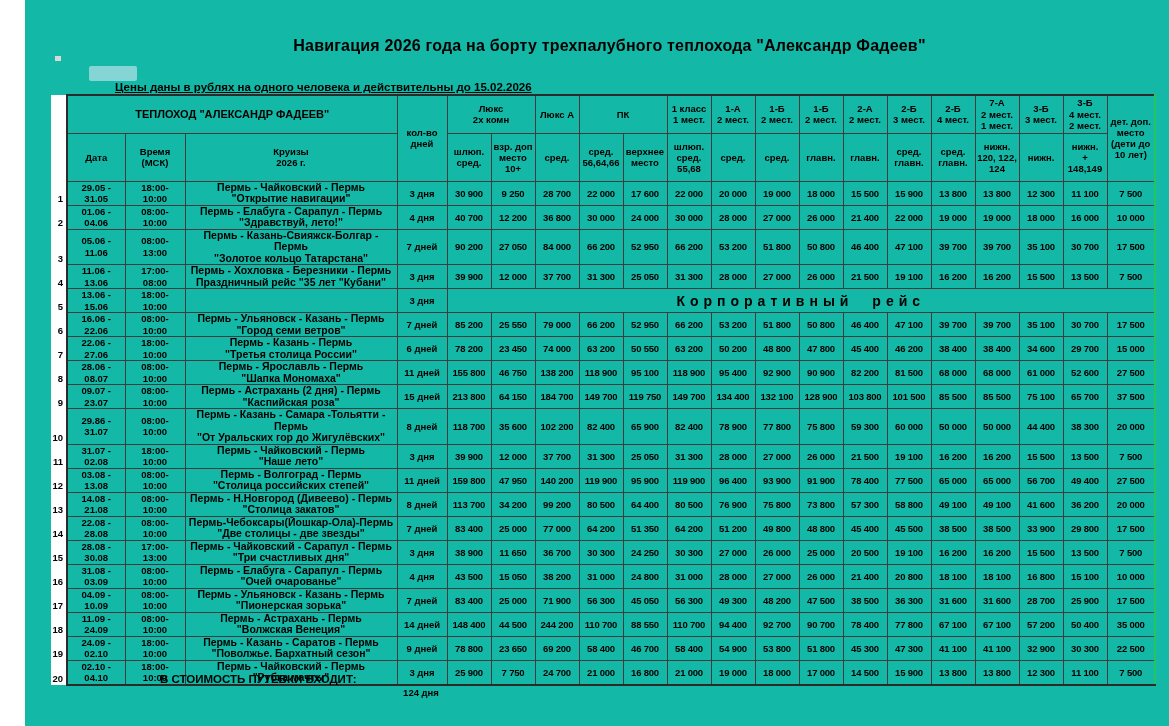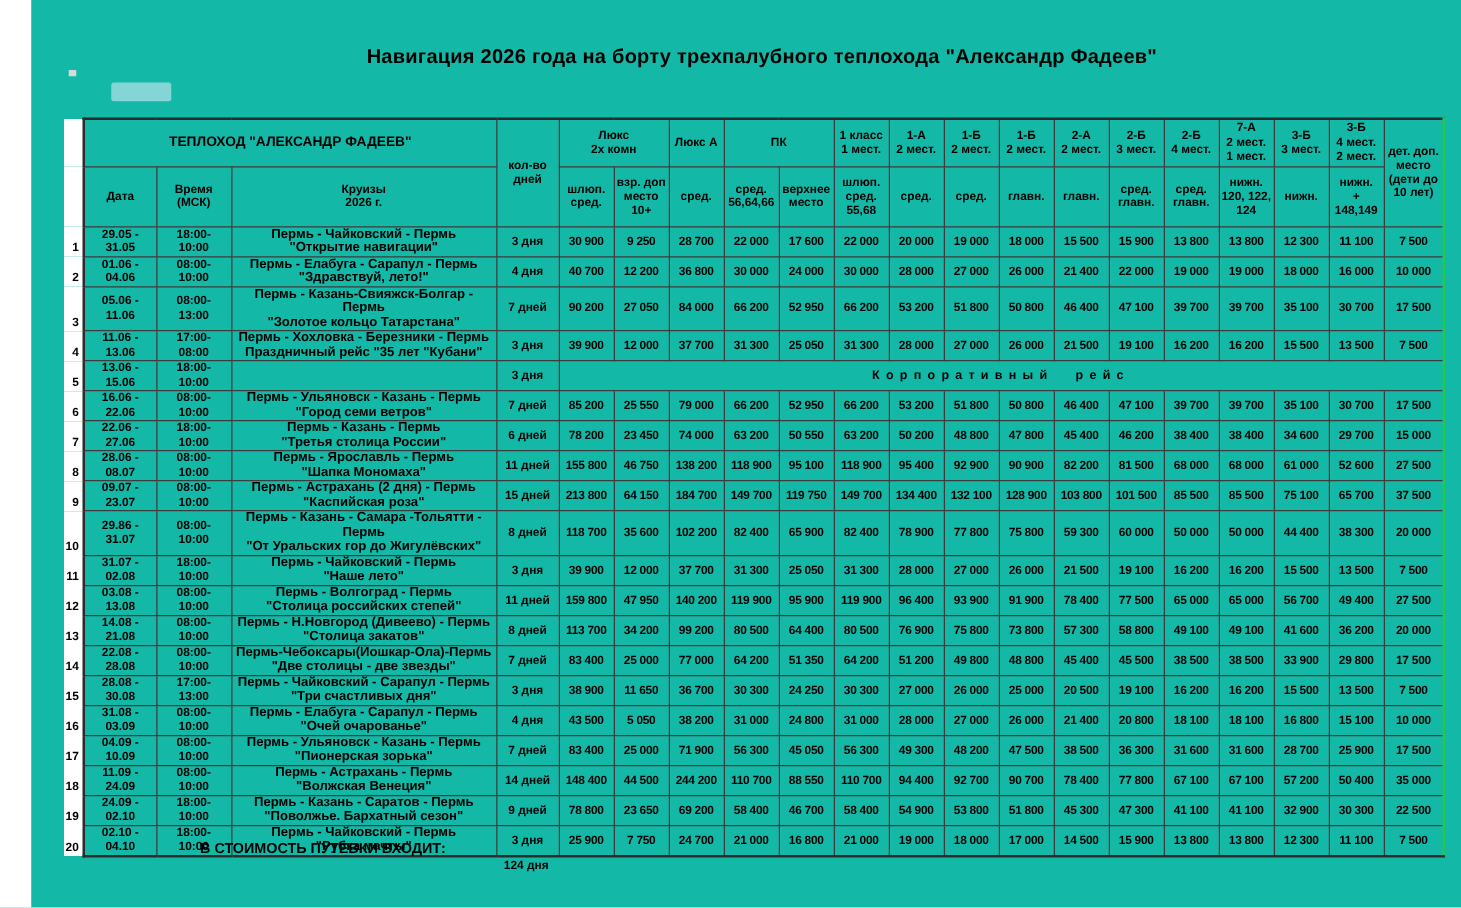--- a/index.html
+++ b/index.html
@@ -55,6 +55,7 @@
   <div class="dot"></div>
   <div class="smudge"></div>
   <div class="doc-title">Навигация 2026 года на борту трехпалубного теплохода "Александр Фадеев"</div>
+  <div class="subtitle">Цены даны в рублях на одного человека и действительны до 15.02.2026</div>
   <div class="table-wrap">
     <table id="price-table">
         <colgroup>

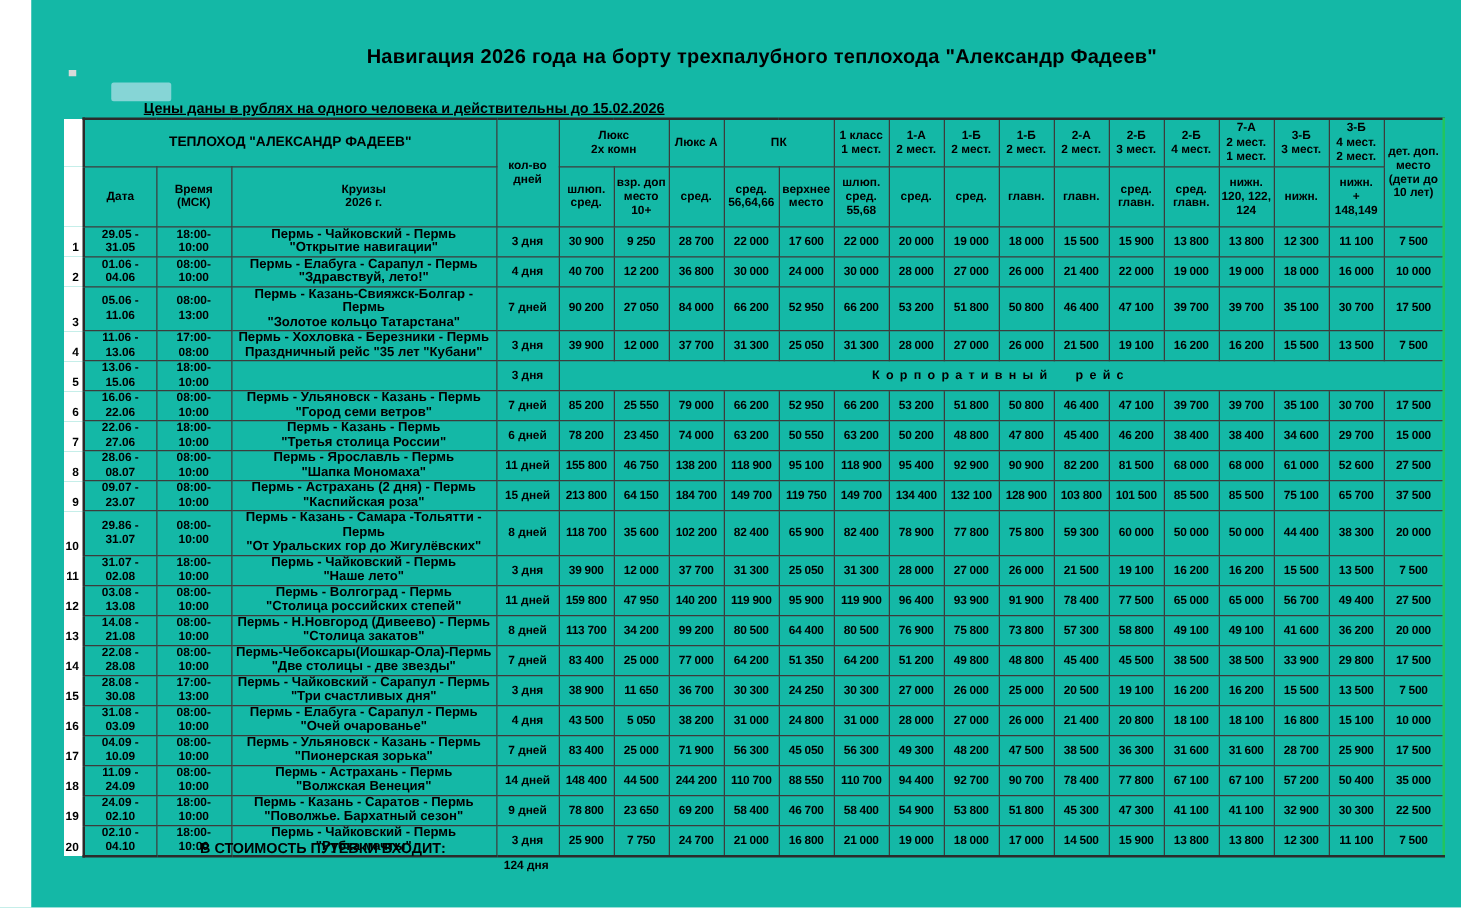--- a/index.html
+++ b/index.html
@@ -41,7 +41,7 @@
   .c-cruise{ font-size:10.5px; line-height:11.5px; }
   .c-days  { font-size:9.5px; }
   .c-price { font-size:9.5px; letter-spacing:-0.2px; }
-  .corp { font-size:10px; letter-spacing:5px; word-spacing:10px; }
+  .corp { font-size:14px; letter-spacing:5px; word-spacing:10px; }
   tr.hrow1 { height:38px; }
   tr.hrow2 { height:48px; }
   tr.drow  { height:24px; }

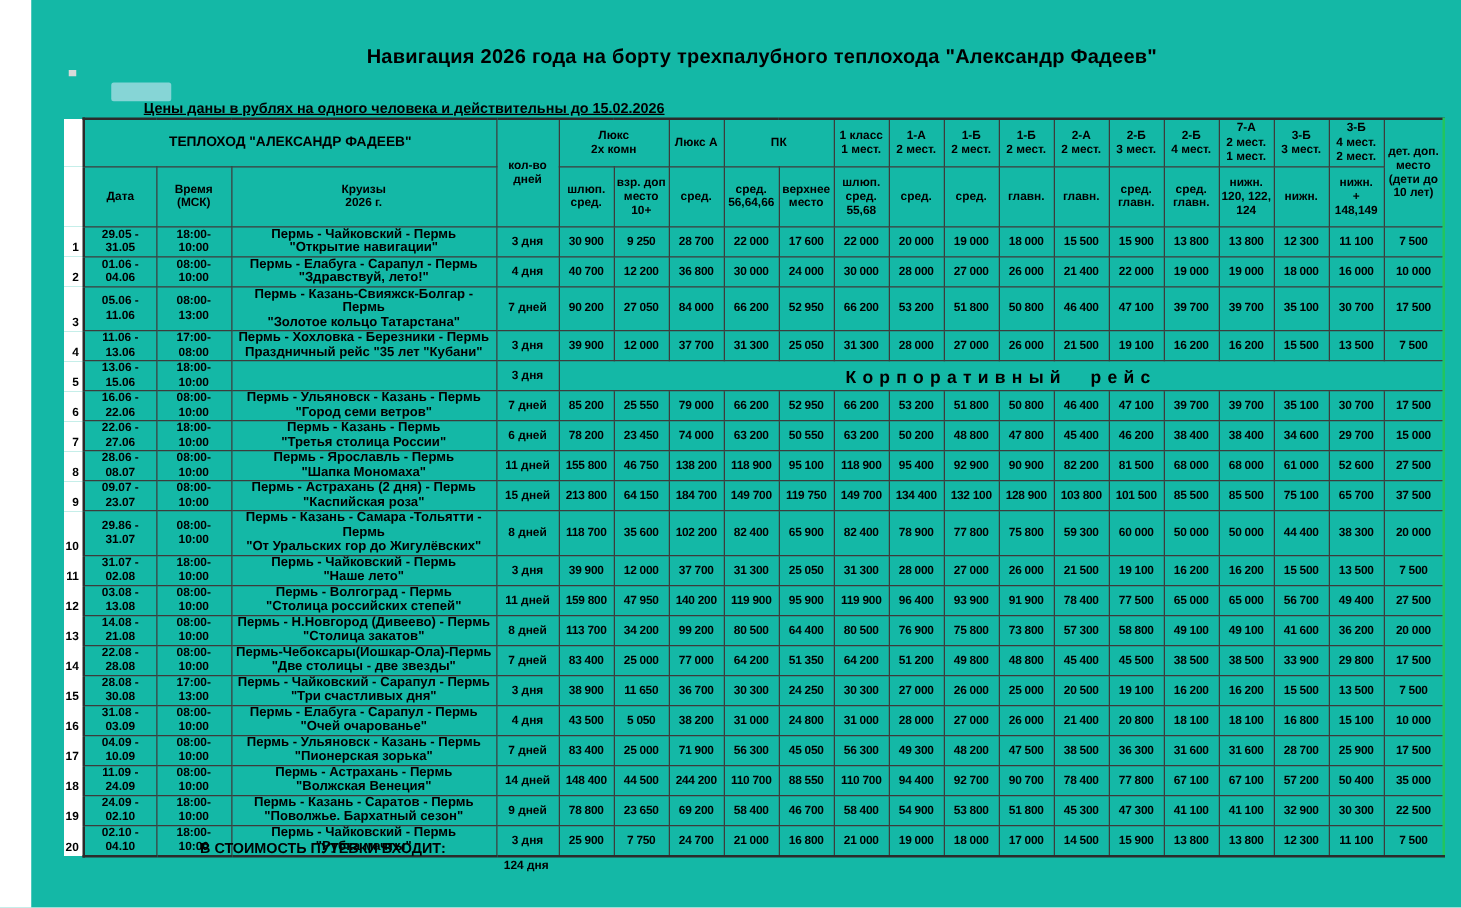--- a/index.html
+++ b/index.html
@@ -540,7 +540,7 @@
 "Очей очарованье"</td>
             <td class="c-days">4 дня</td>
             <td class="c-price">43 500</td>
-            <td class="c-price">5 050</td>
+            <td class="c-price">15 050</td>
             <td class="c-price">38 200</td>
             <td class="c-price">31 000</td>
             <td class="c-price">24 800</td>

